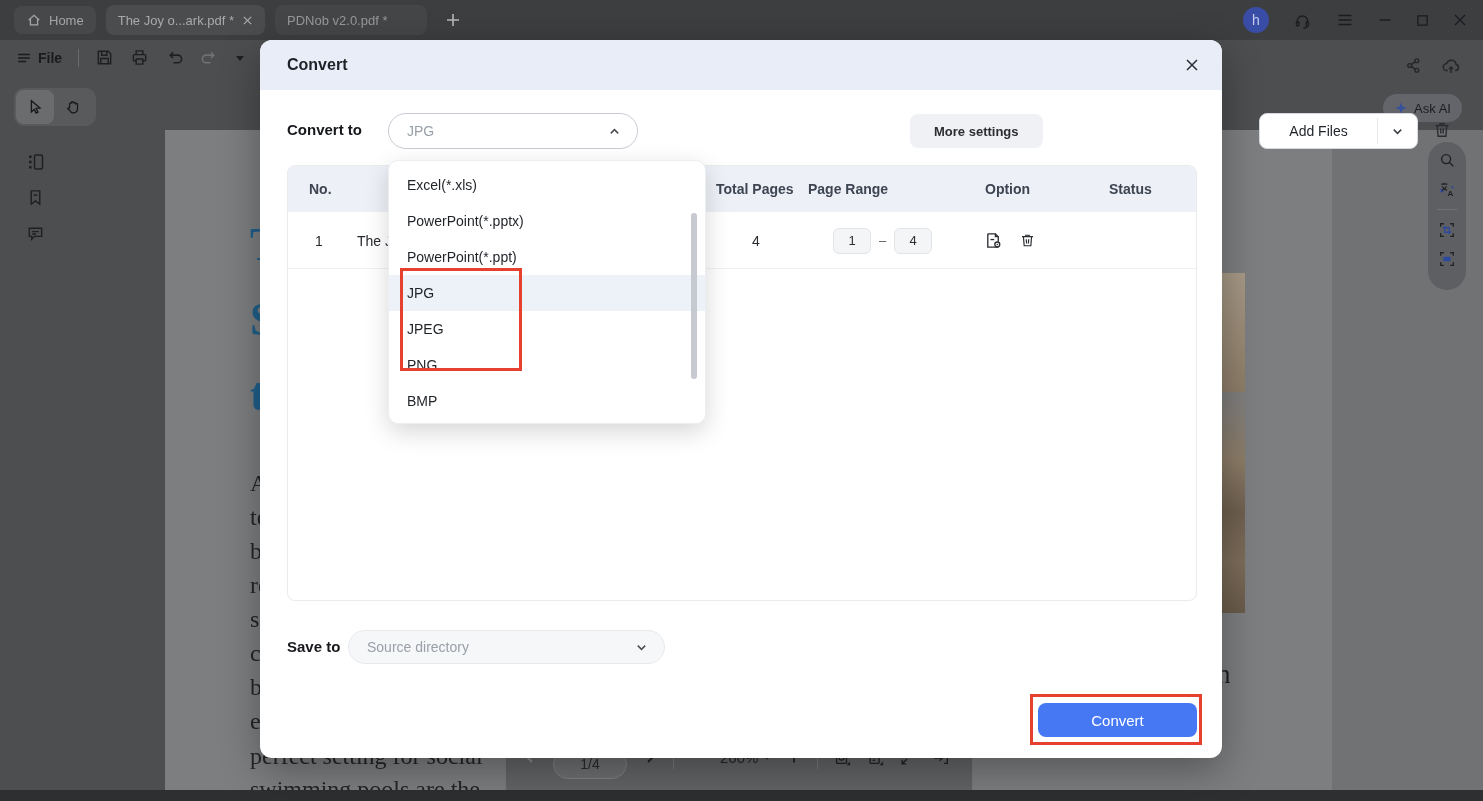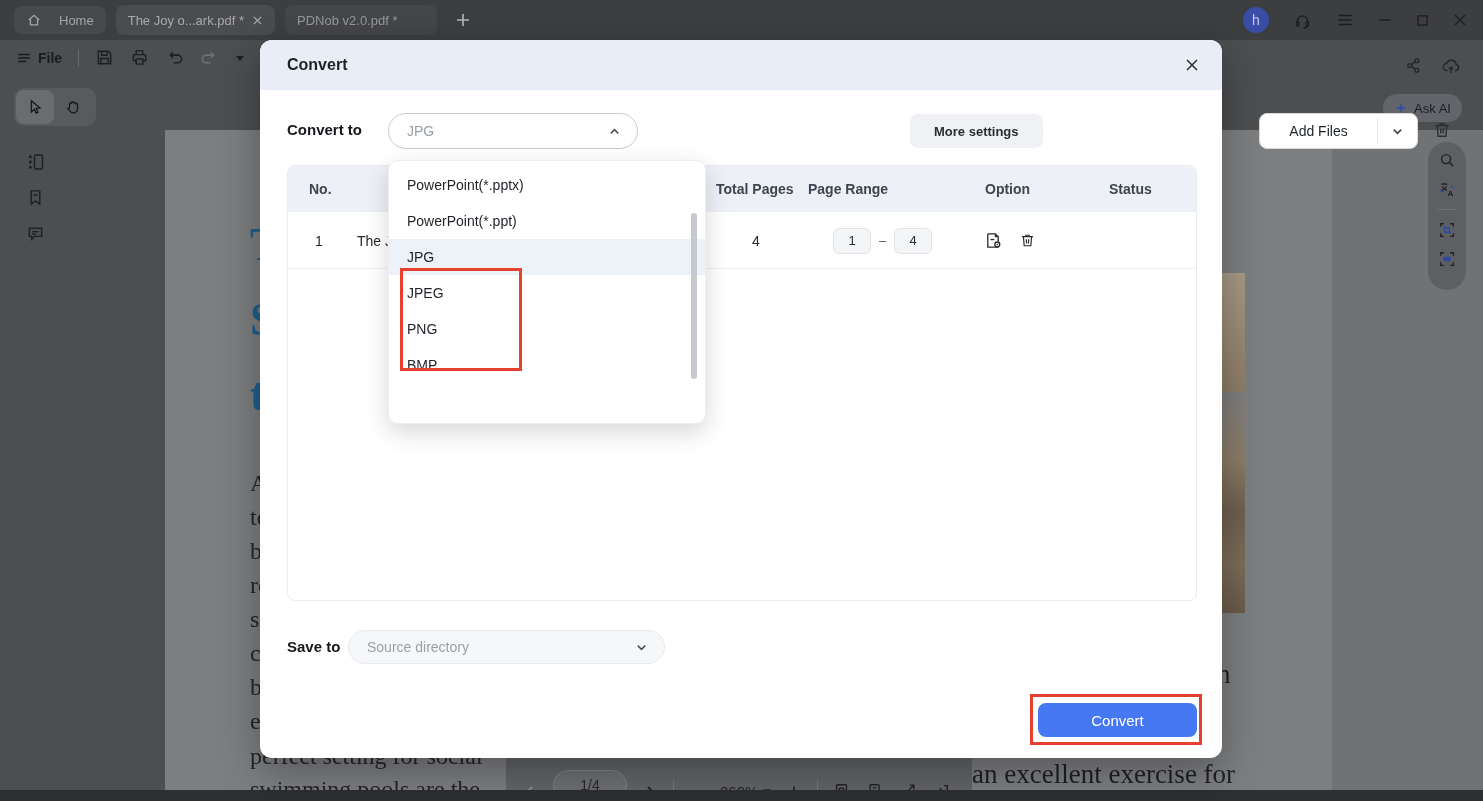--- a/index.html
+++ b/index.html
@@ -9,7 +9,7 @@
 
   
   .titlebar { position:absolute; left:0; top:0; width:1483px; height:40px; background:#3d3e40; display:flex; align-items:center; }
-  .home-pill { display:flex; align-items:center; gap:17px; height:28px; margin-left:14px; padding:0 12px; background:#47484a; border-radius:8px; color:#a4a5a7; font-size:13px; }
+  .home-pill { display:flex; align-items:center; gap:7px; height:28px; margin-left:14px; padding:0 12px; background:#47484a; border-radius:8px; color:#a4a5a7; font-size:13px; }
   .tab { display:flex; align-items:center; gap:8px; height:30px; padding:0 12px; border-radius:8px; color:#a8a9ab; font-size:13px; margin-left:10px; background:#4b4c4e; max-width:170px; white-space:nowrap; }
   .tab.inactive { background:#454648; color:#97989a; width:152px; }
   .tab .tx { overflow:hidden; text-overflow:ellipsis; }

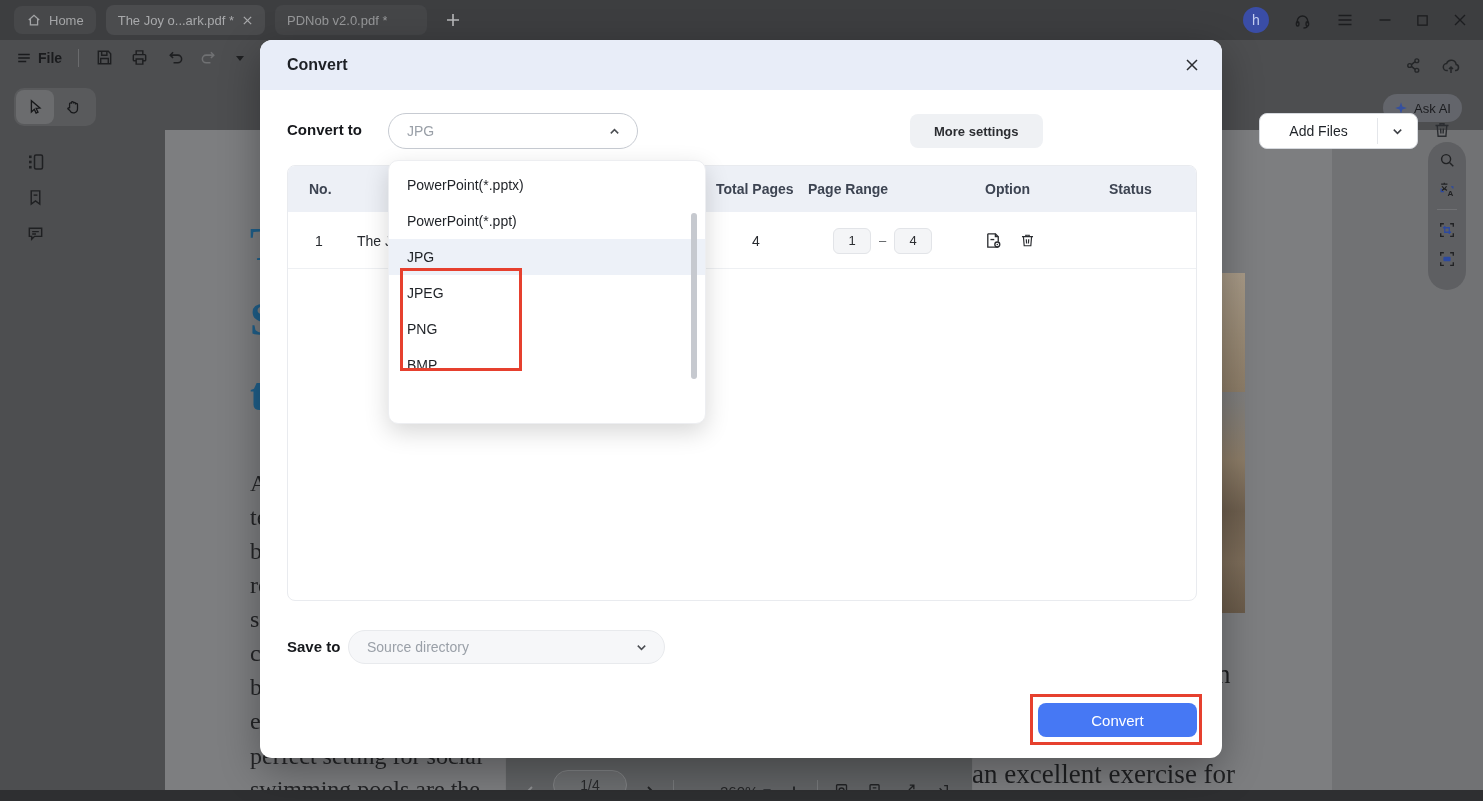--- a/index.html
+++ b/index.html
@@ -448,6 +448,7 @@
   </div>
 
   <div class="dd-panel">
+    <div class="dd-item">Excel(*.xls)</div>
     <div class="dd-item">PowerPoint(*.pptx)</div>
     <div class="dd-item">PowerPoint(*.ppt)</div>
     <div class="dd-item sel">JPG</div>

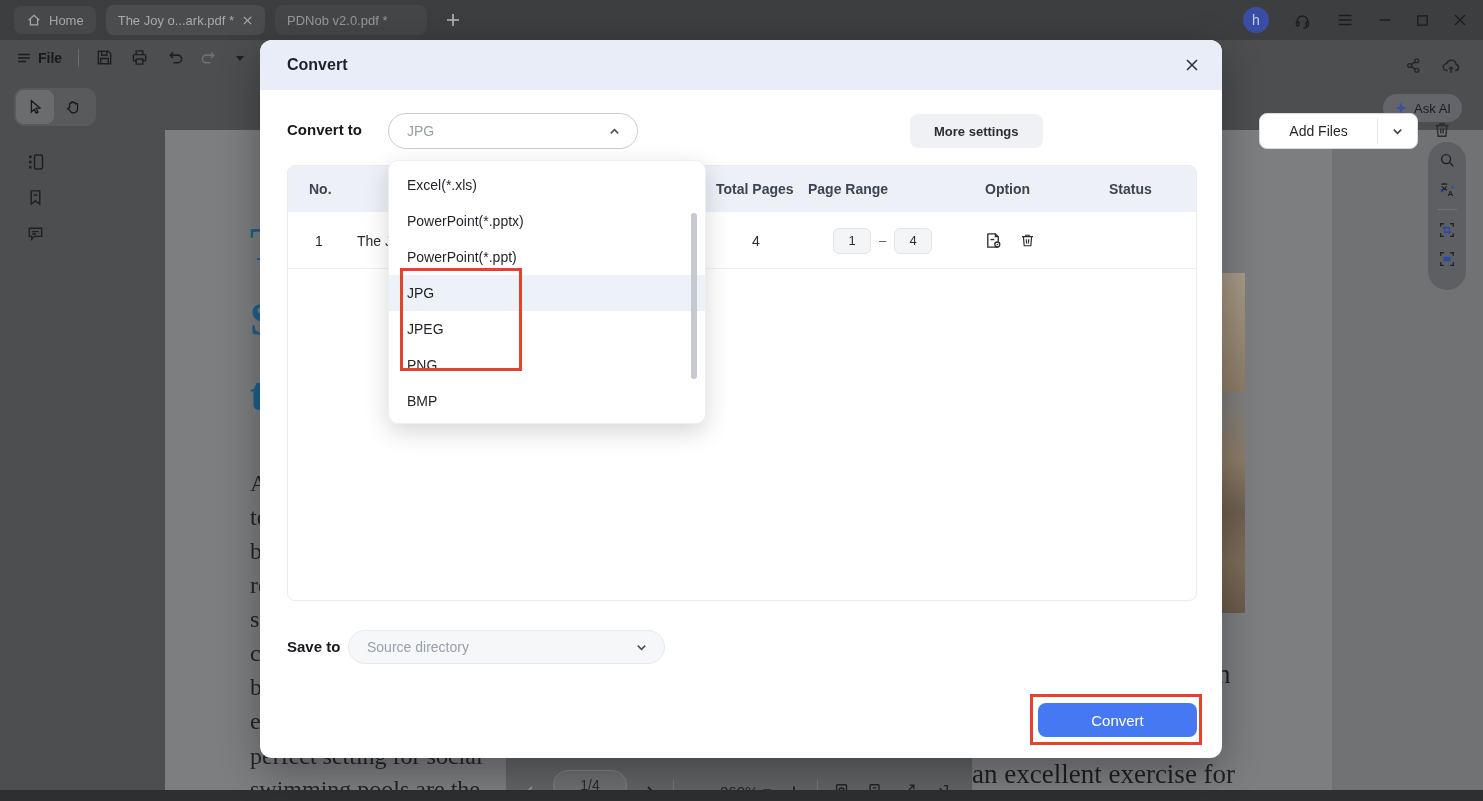--- a/index.html
+++ b/index.html
@@ -44,7 +44,7 @@
   .fp-ic { color:#212224; display:flex; }
   .fp-sep { width:20px; height:1px; background:#707174; }
 
-  .bottom-toolbar { position:absolute; left:505px; top:748px; width:468px; height:53px; background:#626466; border:1px solid #7a7b7d; border-radius:12px; display:flex; align-items:flex-end; padding:0 16px; gap:15px; color:#212224; z-index:2; }
+  .bottom-toolbar { position:absolute; left:505px; top:748px; width:468px; height:53px; background:#626466; border:1px solid #7a7b7d; border-radius:12px; display:flex; align-items:flex-start; padding:0 16px; gap:15px; color:#212224; z-index:2; }
   .bt-ic { display:flex; color:#212224; }
   .bt-ic.dis { color:#8f9092; }
   .page-box { width:74px; height:30px; border-radius:15px; background:#6d6f71; border:1px solid #818385; display:flex; align-items:center; justify-content:center; font-size:14px; color:#292a2c; }

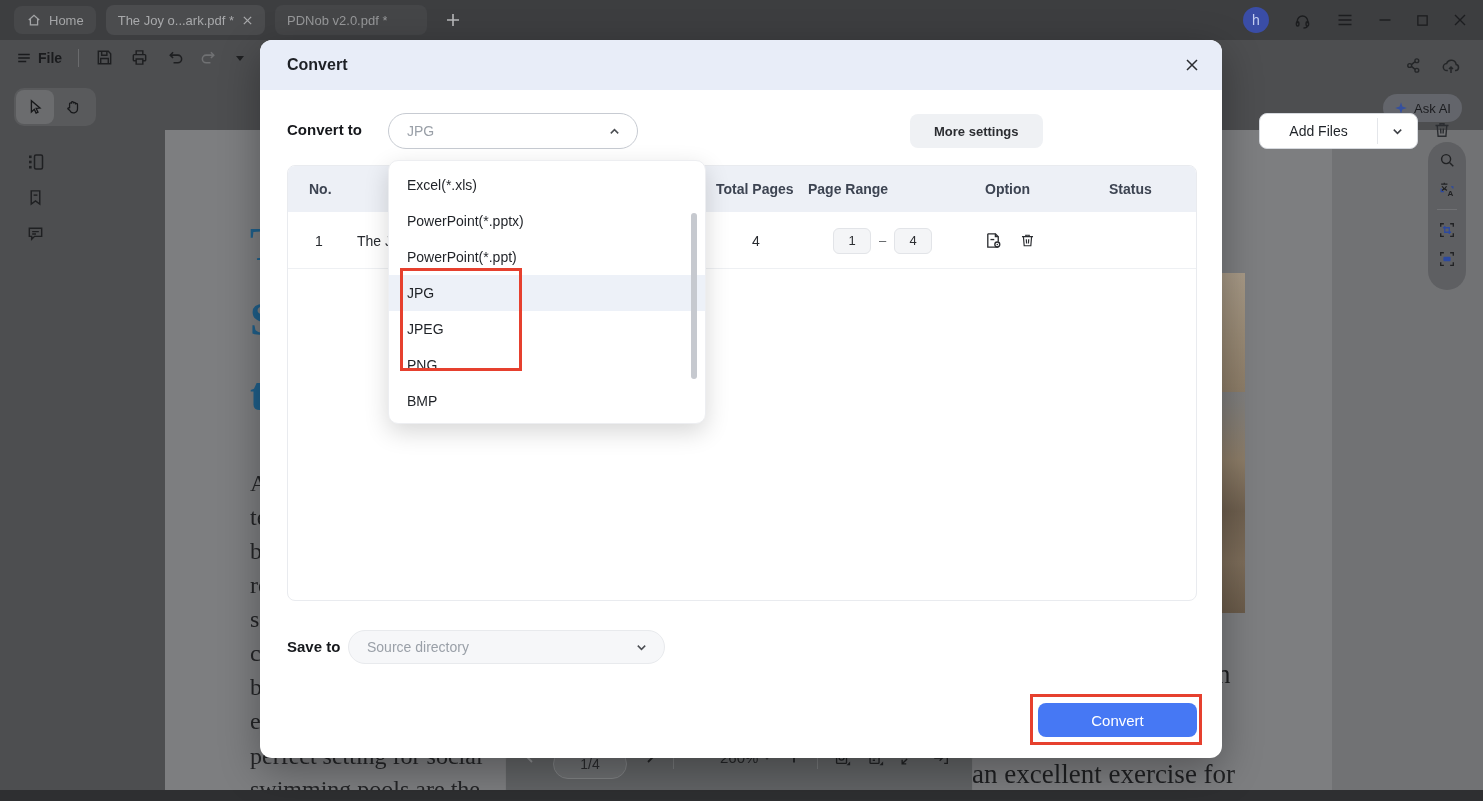--- a/index.html
+++ b/index.html
@@ -272,7 +272,6 @@
     <span class="doc-ink" style="top:613px">perfect setting for social</span>
     <span class="doc-ink" style="top:646px">swimming pools are the</span>
     <span class="doc-ink doc-br" style="left:1052px; top:530px">n</span>
-    <span class="doc-ink doc-br" style="left:807px; top:630px">an excellent exercise for</span>
     <div class="tan-strip"></div>
   </div>
   <div class="appside"></div>

